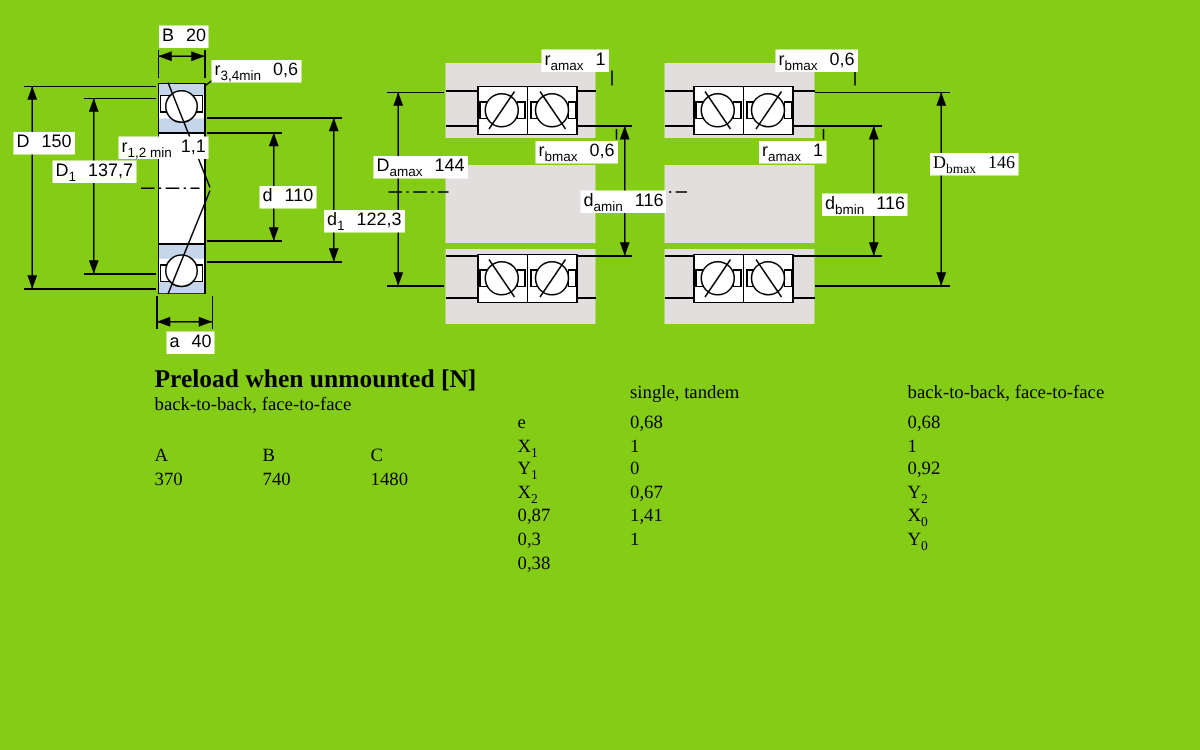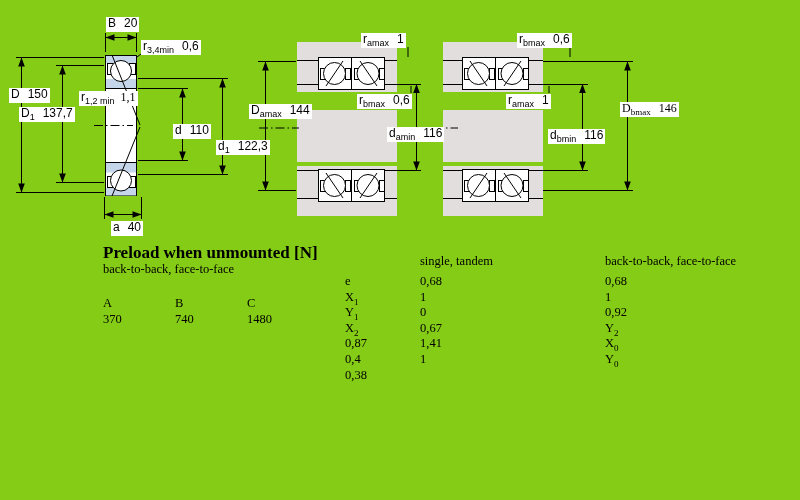--- a/index.html
+++ b/index.html
@@ -10,7 +10,7 @@
        background:#fff;padding:0 2px;white-space:nowrap;line-height:13px;}
   .dim sub{font-size:9px;line-height:9px;}
   .dval{margin-left:8px;}
-  .tight .dval{margin-left:6px;font-family:Liberation Serif, serif;}
+  .tight .dval{margin-left:6px;}
   
   .tblock{position:absolute;font-family:"Liberation Serif","DejaVu Serif",serif;font-size:12.5px;color:#000;}
   .ttl{font-weight:bold;font-size:17px;line-height:14px;}

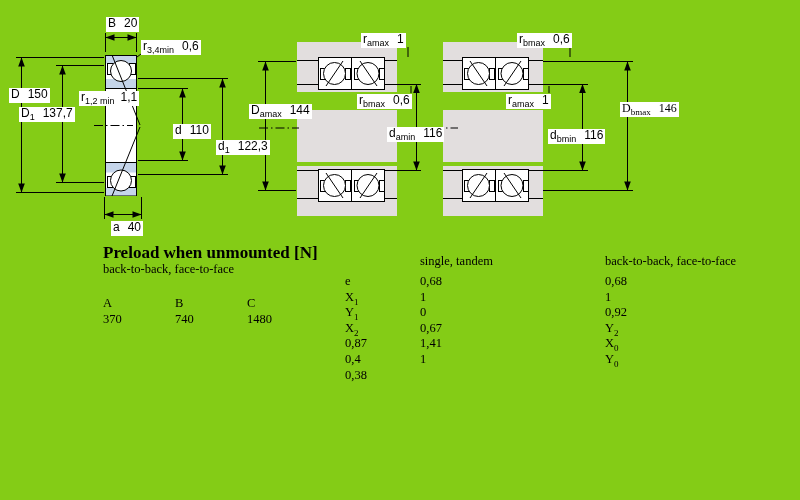--- a/index.html
+++ b/index.html
@@ -199,7 +199,7 @@
 <div class="dim" style="left:106px;top:17px;"><span>B</span><sub></sub><span class="dval">20</span></div>
 <div class="dim" style="left:141px;top:40px;"><span>r</span><sub>3,4min</sub><span class="dval">0,6</span></div>
 <div class="dim" style="left:9px;top:88px;"><span>D</span><sub></sub><span class="dval">150</span></div>
-<div class="dim" style="left:19px;top:107px;"><span>D</span><sub>1</sub><span class="dval">137,7</span></div>
+<div class="dim" style="left:35px;top:107px;"><span>D</span><sub>1</sub><span class="dval">137,7</span></div>
 <div class="dim tight" style="left:79px;top:91px;"><span>r</span><sub>1,2 min</sub><span class="dval">1,1</span></div>
 <div class="dim" style="left:173px;top:124px;text-align:right;"><span>d</span><sub></sub><span class="dval">110</span></div>
 <div class="dim" style="left:216px;top:140px;"><span>d</span><sub>1</sub><span class="dval">122,3</span></div>

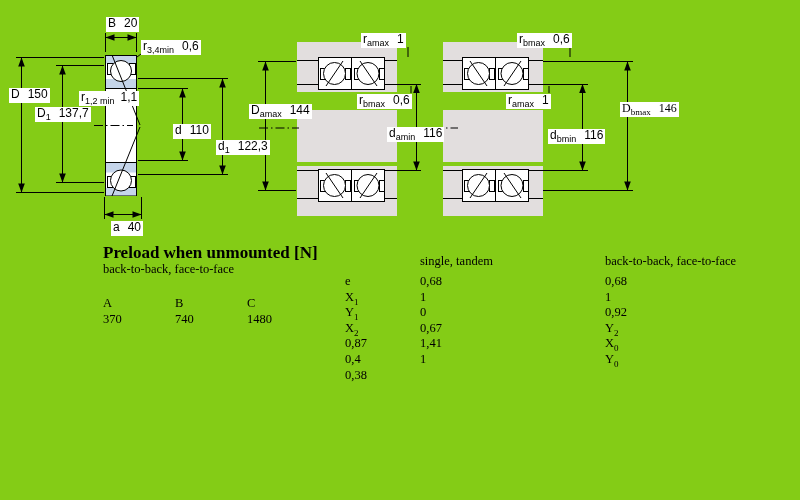--- a/index.html
+++ b/index.html
@@ -254,7 +254,7 @@
     <div class="c">1,41</div>
 
     <div class="c"><span>X</span><sub>0</sub></div>
-    <div class="c">0,4</div>
+    <div class="c">0,3</div>
     <div class="c">1</div>
 
     <div class="c"><span>Y</span><sub>0</sub></div>

